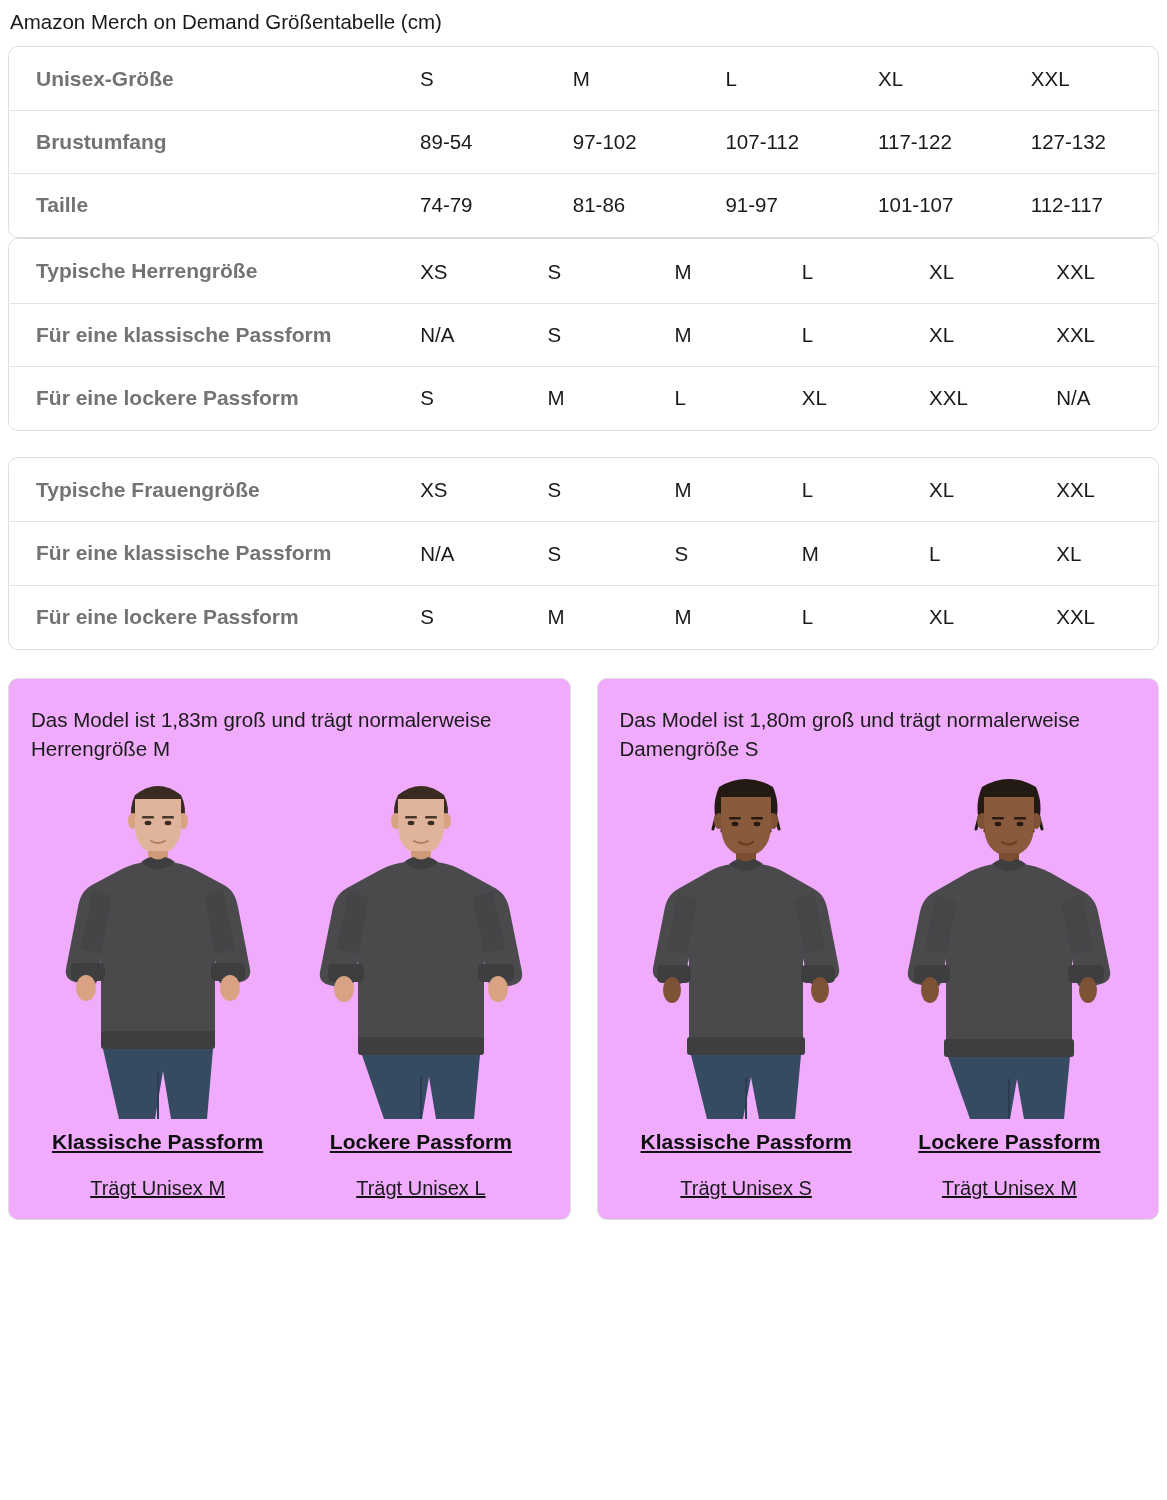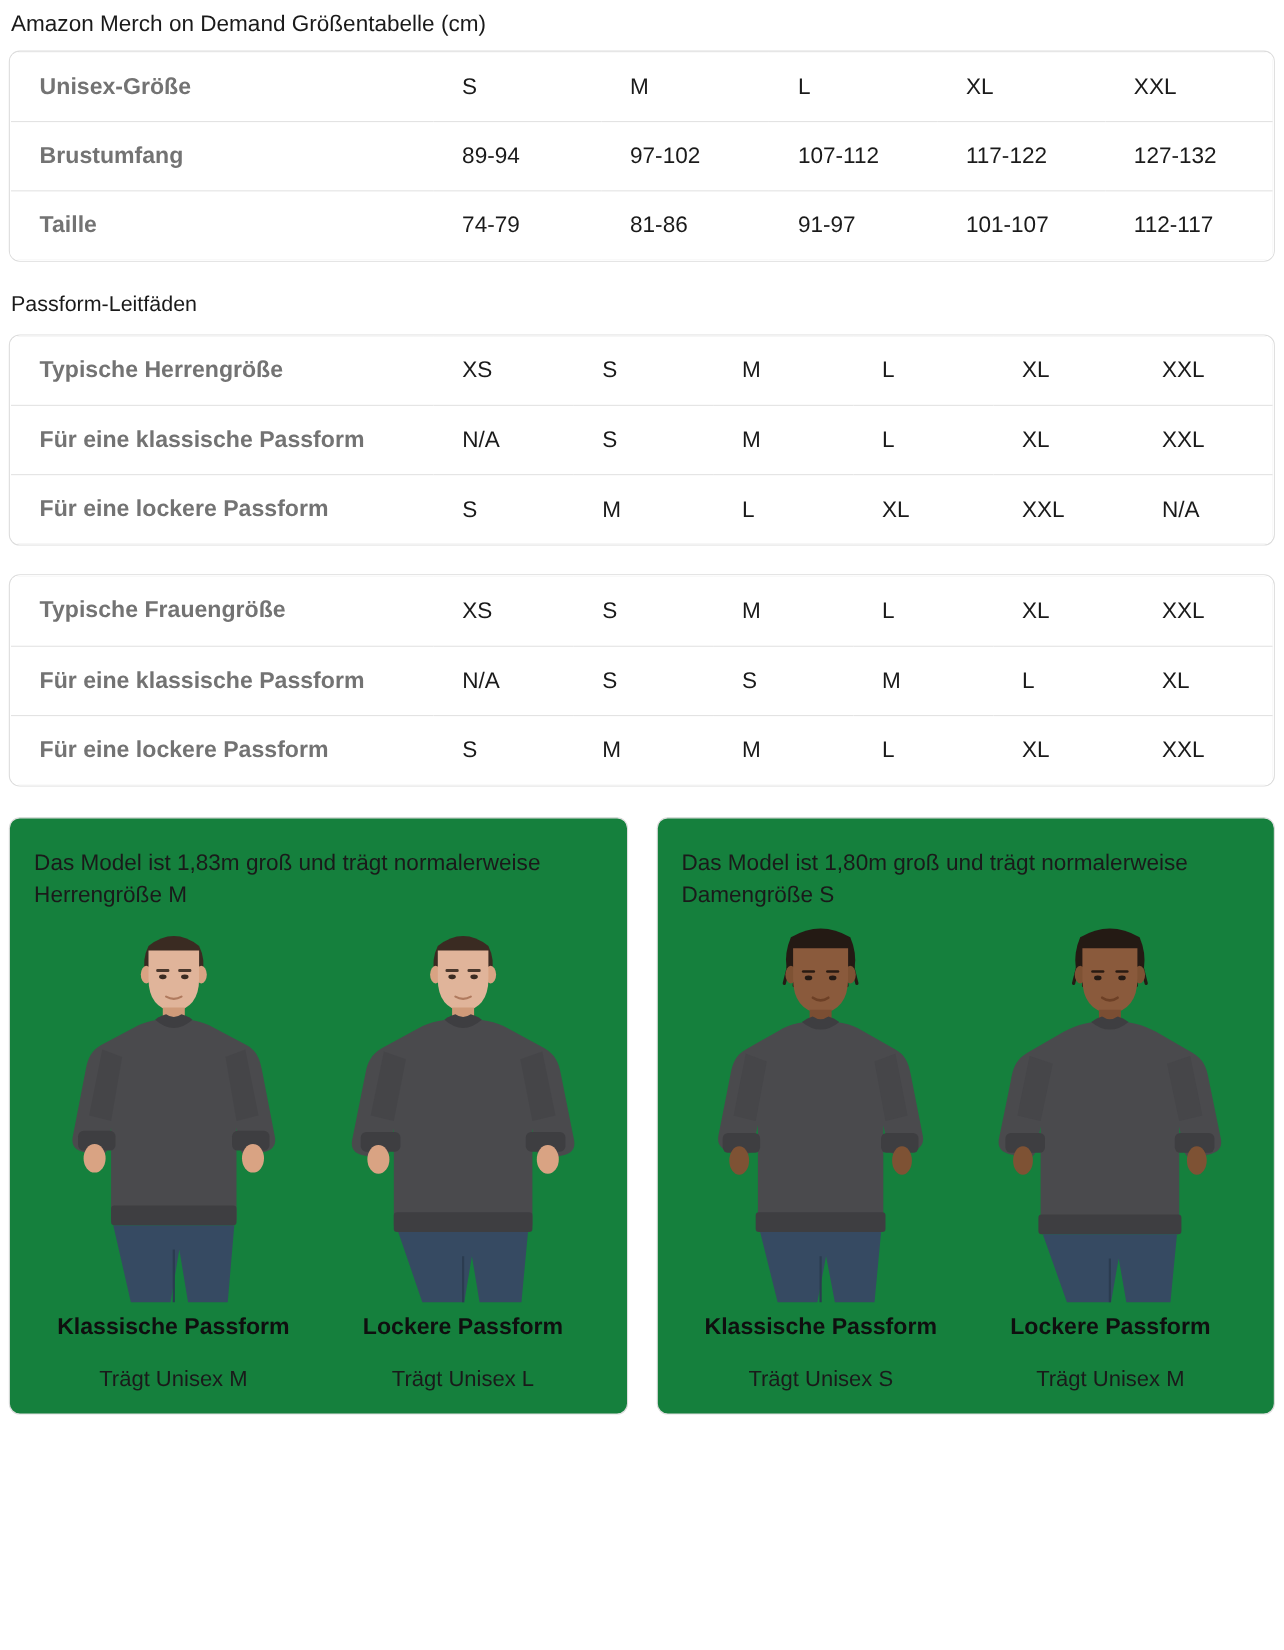--- a/index.html
+++ b/index.html
@@ -163,7 +163,7 @@
         </tr>
         <tr>
           <td class="rowhead">Brustumfang</td>
-          <td class="val">89-94</td>
+          <td class="val">89-54</td>
           <td class="val">97-102</td>
           <td class="val">107-112</td>
           <td class="val">117-122</td>

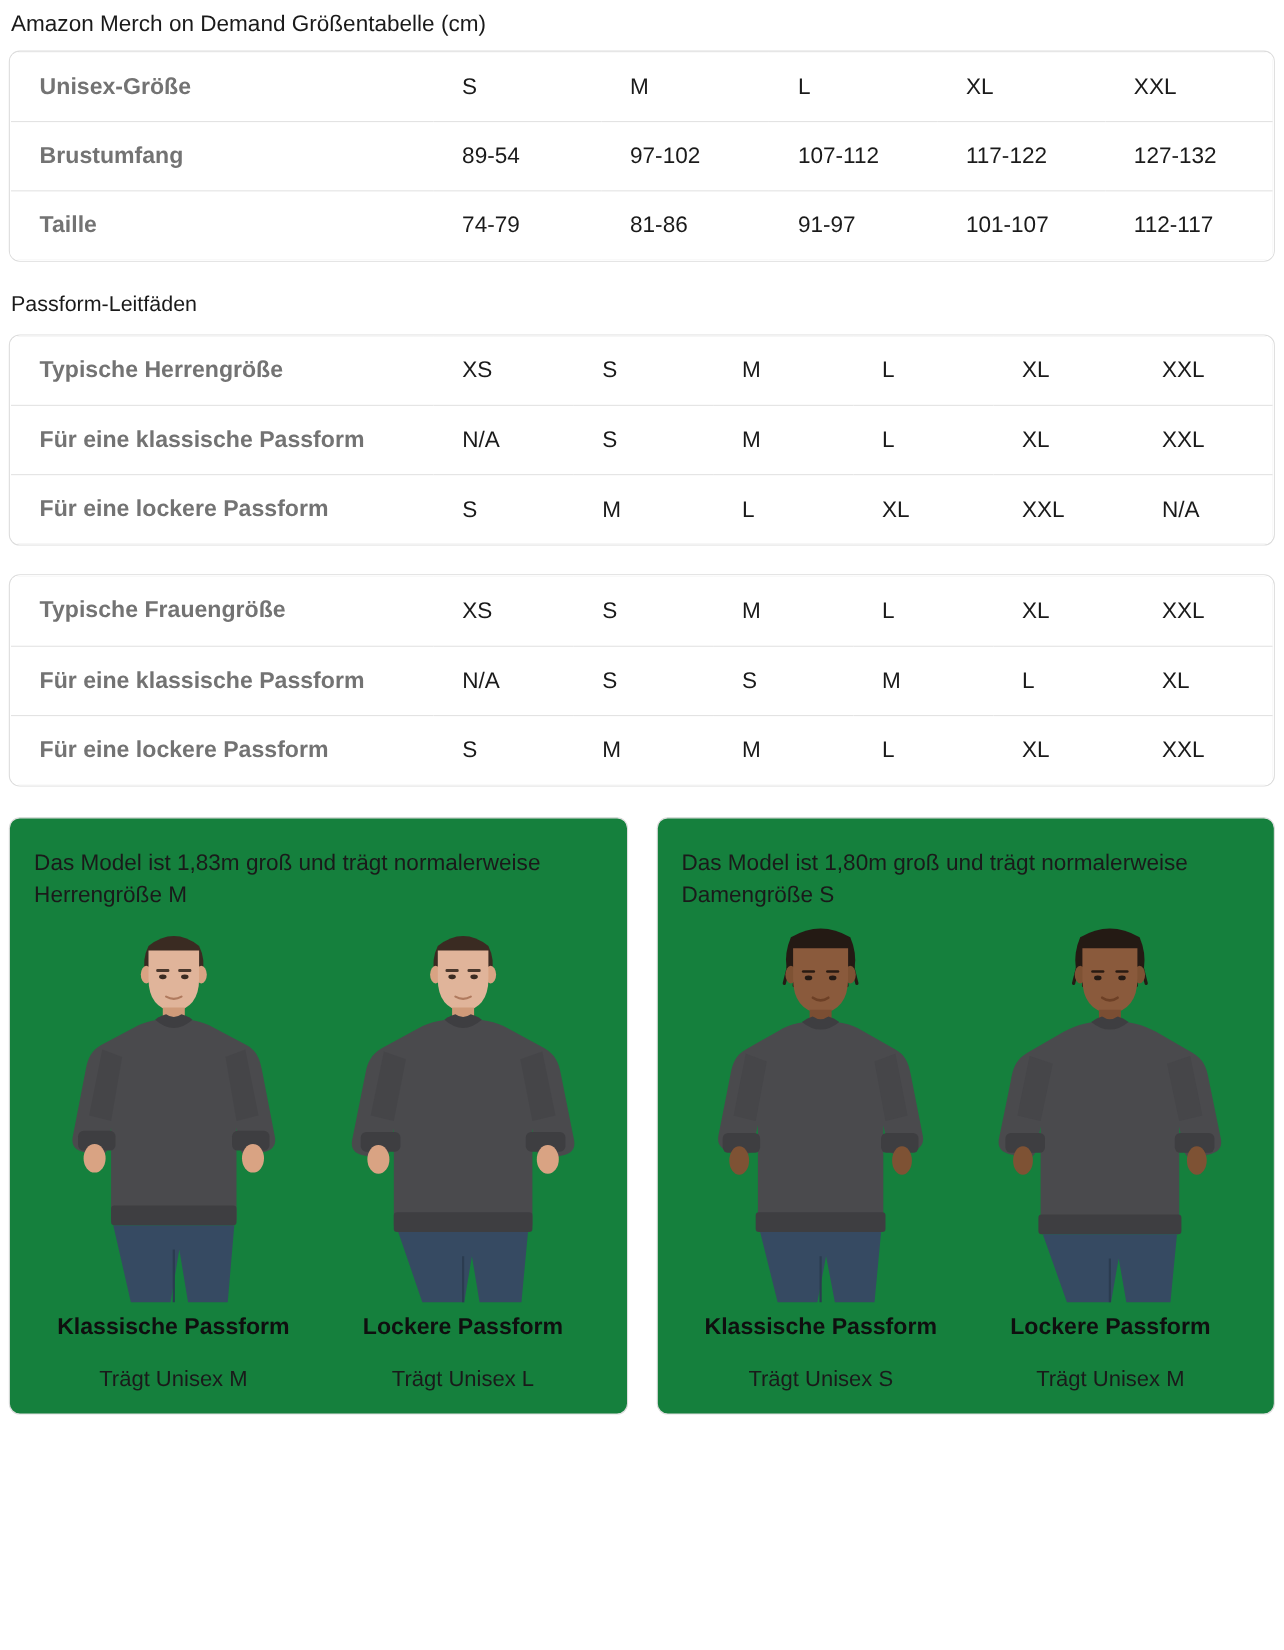--- a/index.html
+++ b/index.html
@@ -182,7 +182,6 @@
   </div>
 
 
-  <div class="section-label">Passform-Leitfäden</div>
 
   <div class="tablewrap">
     <table class="sz fit">

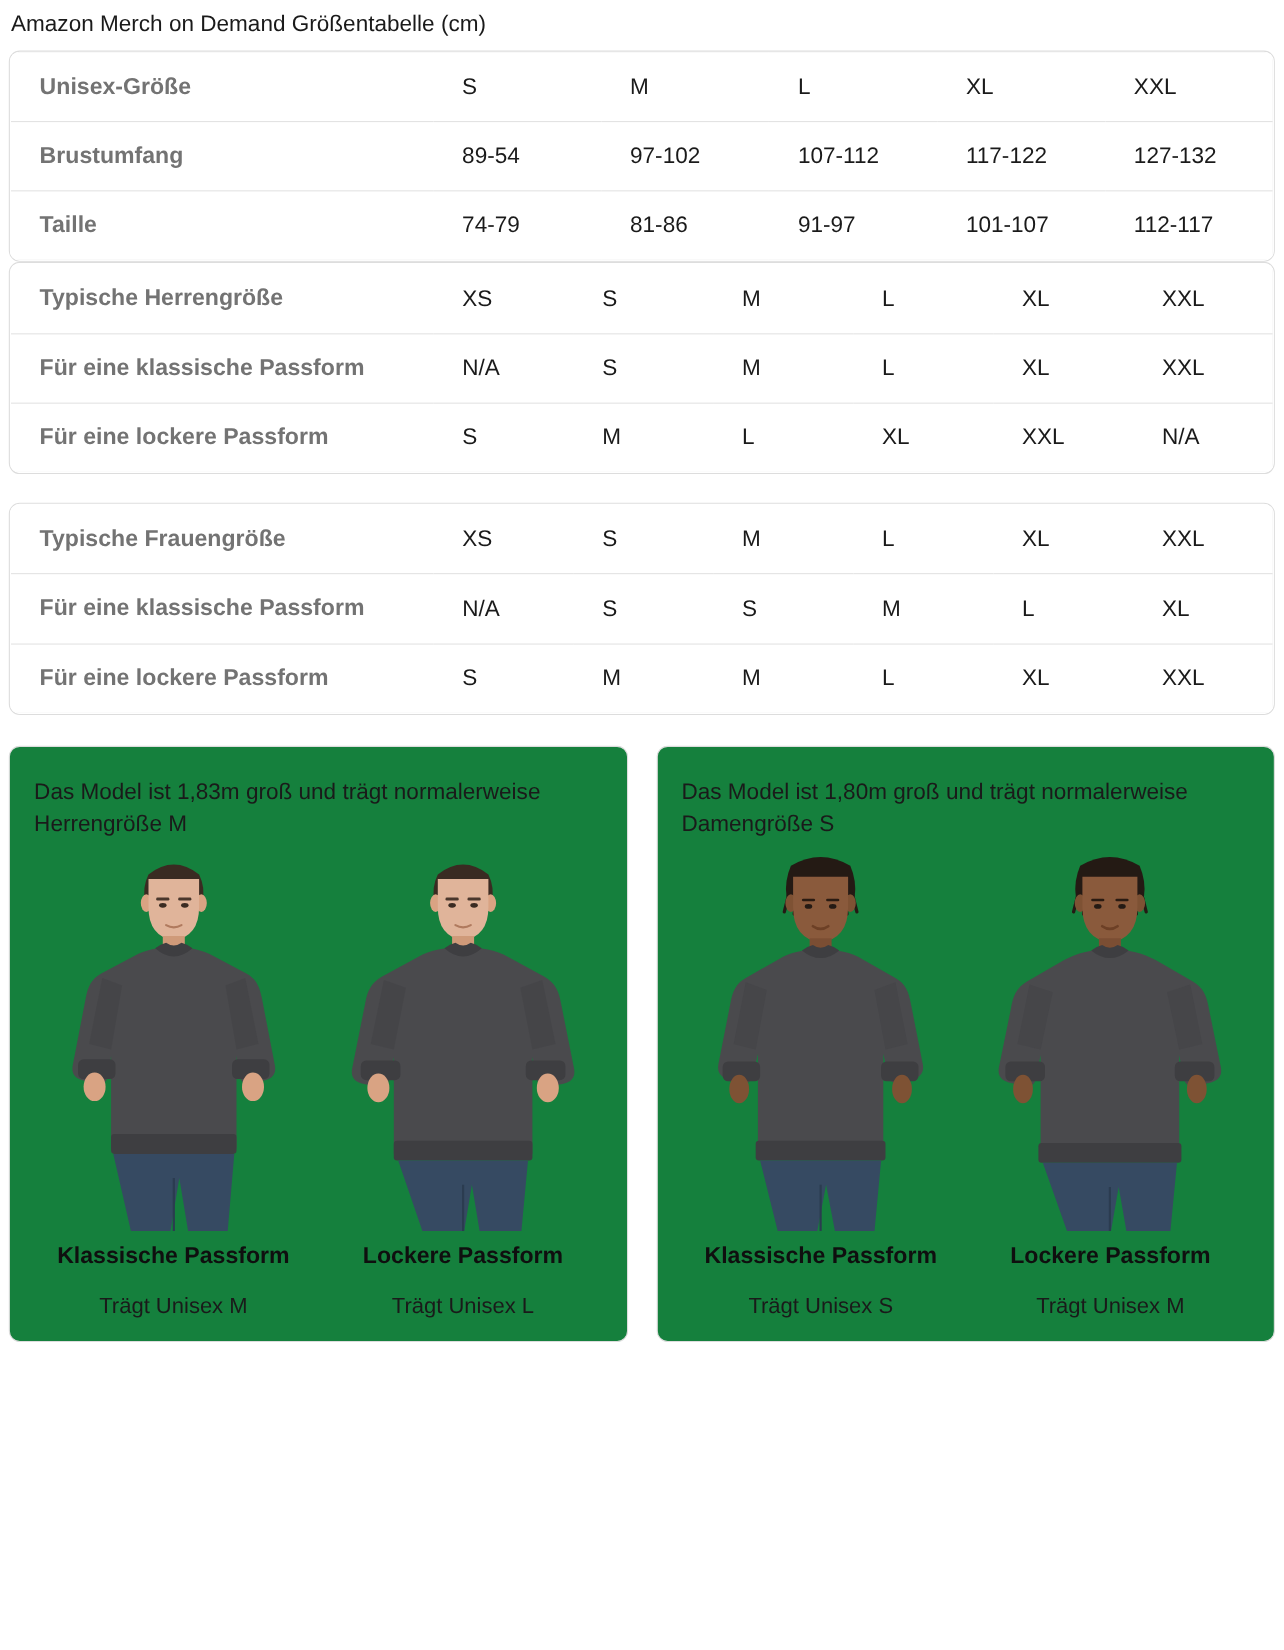--- a/index.html
+++ b/index.html
@@ -92,7 +92,7 @@
     border-radius: 10px;
     padding: 26px 22px 18px 22px;
     box-sizing: border-box;
-    background: #15803d;
+    background: #f0abfc;
   }
   .model-desc {
     font-size: 20.5px;

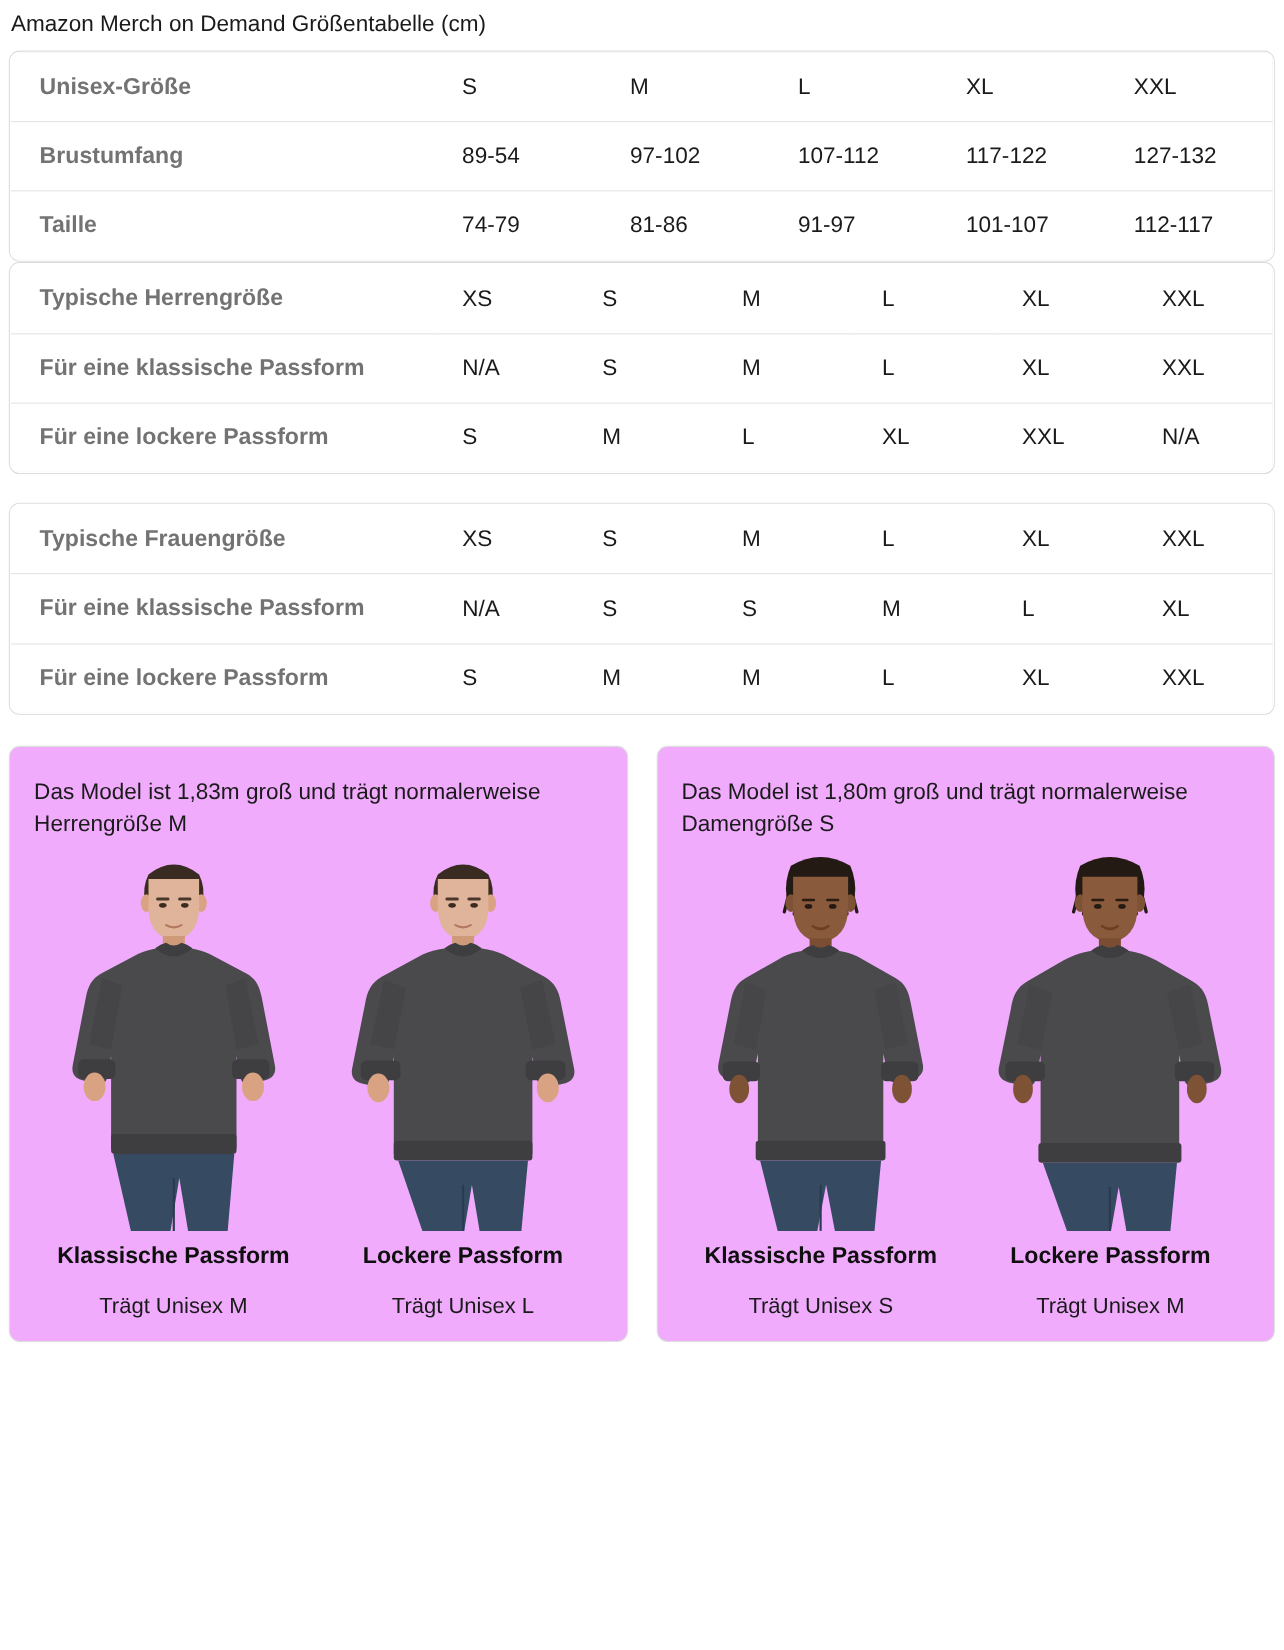--- a/index.html
+++ b/index.html
@@ -110,6 +110,7 @@
     display: flex;
     flex-direction: column;
     align-items: center;
+    text-decoration: underline;
   }
   .fig-art {
     width: 100%;

